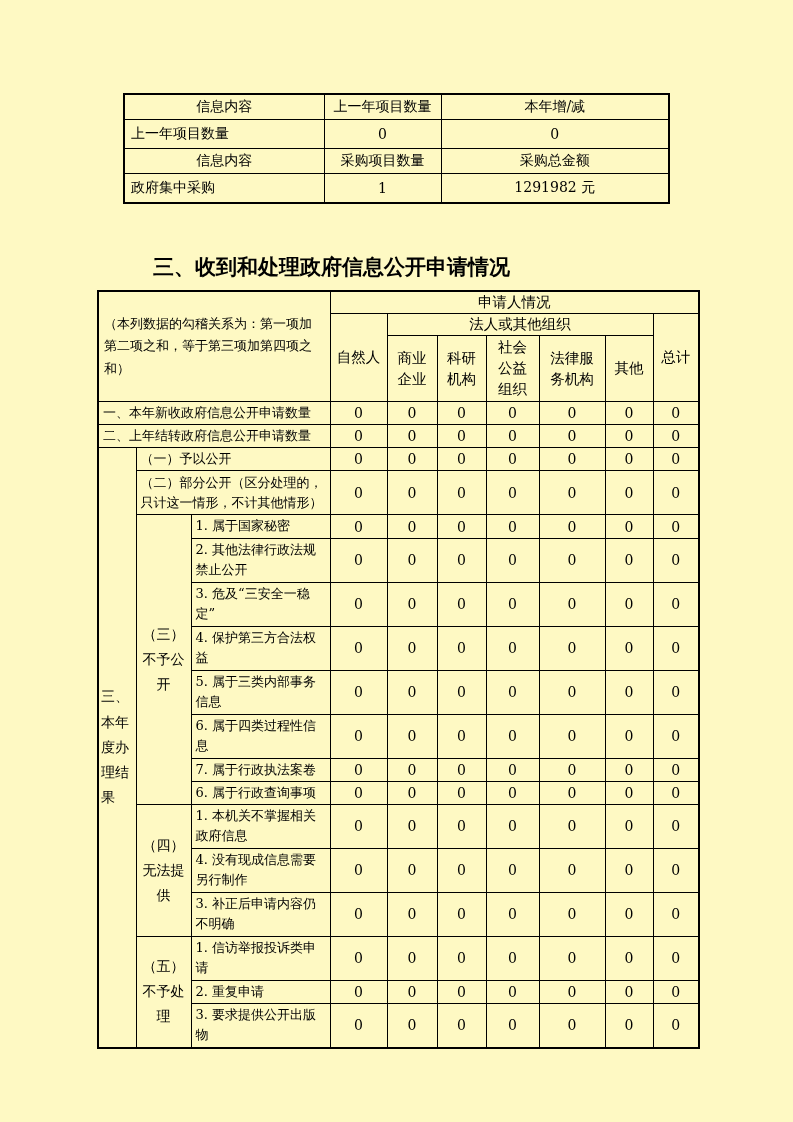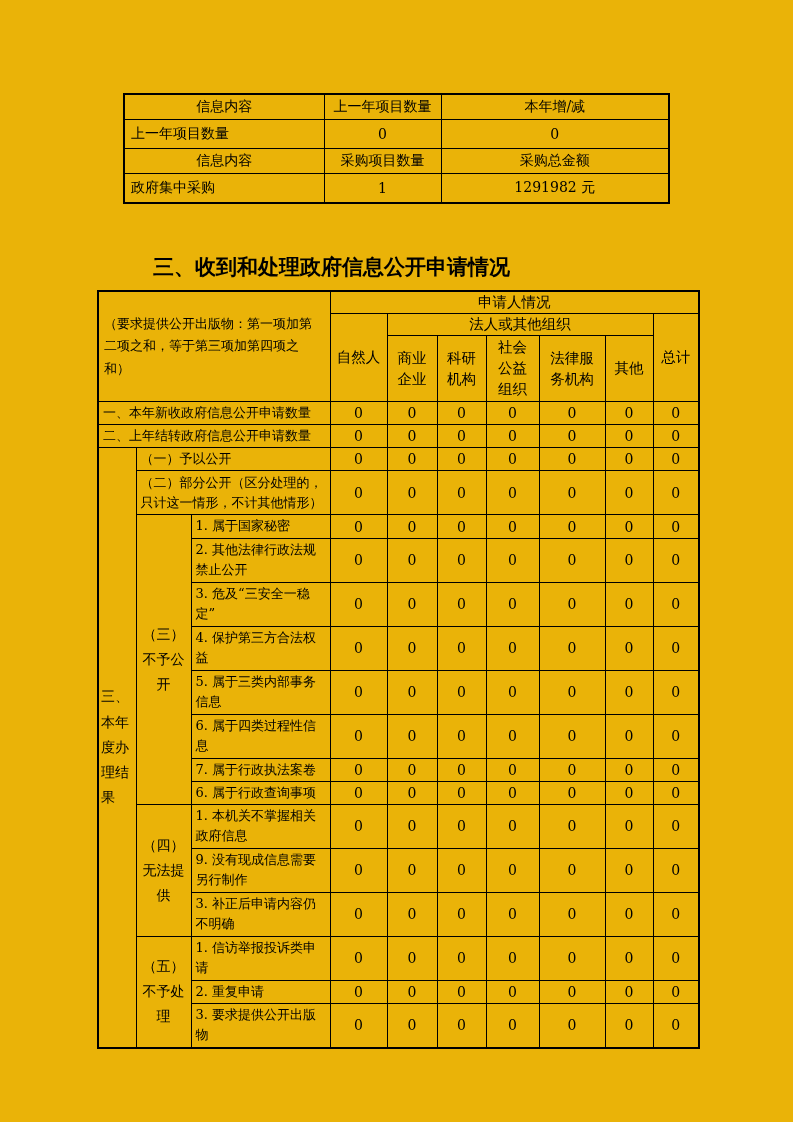--- a/index.html
+++ b/index.html
@@ -6,7 +6,7 @@
   html,body { background:#fff; }
   .page {
     position:relative; width:793px; height:1122px; margin:0 auto;
-    background:#eab308; overflow:hidden;
+    background:#fef9c3; overflow:hidden;
     font-family:"DejaVu Serif","Liberation Serif",serif;
     color:#000;
   }

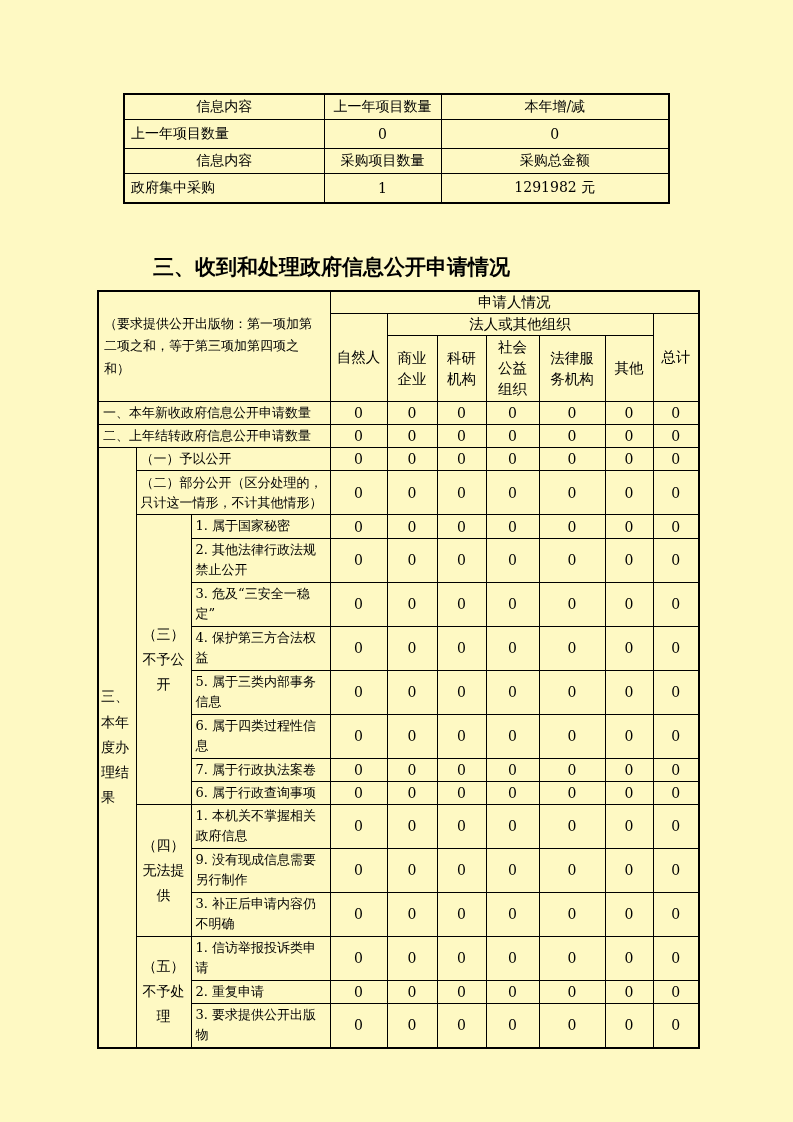--- a/index.html
+++ b/index.html
@@ -94,7 +94,7 @@
     </colgroup>
     <tbody>
         <tr class="hr1">
-      <td class="note" colspan="3" rowspan="3">（要求提供公开出版物：第一项加第二项之和，等于第三项加第四项之和）</td>
+      <td class="note" colspan="3" rowspan="3">（本列数据的勾稽关系为：第一项加第二项之和，等于第三项加第四项之和）</td>
       <td class="hc" colspan="7">申请人情况</td>
     </tr>
     <tr class="hr2">

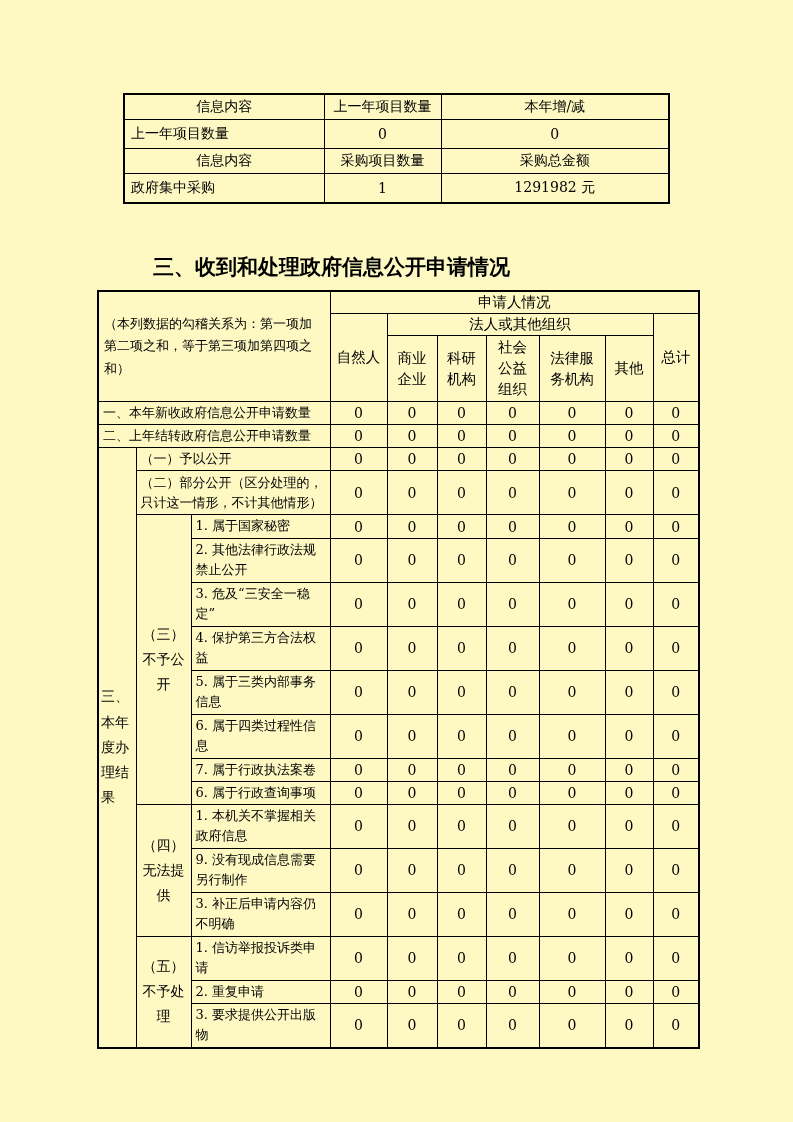--- a/index.html
+++ b/index.html
@@ -244,7 +244,7 @@
           <td class="v">0</td>
     </tr>
     <tr class="rd">
-      <td class="lbl">9. 没有现成信息需要另行制作</td>
+      <td class="lbl">4. 没有现成信息需要另行制作</td>
       <td class="v">0</td>
           <td class="v">0</td>
           <td class="v">0</td>

